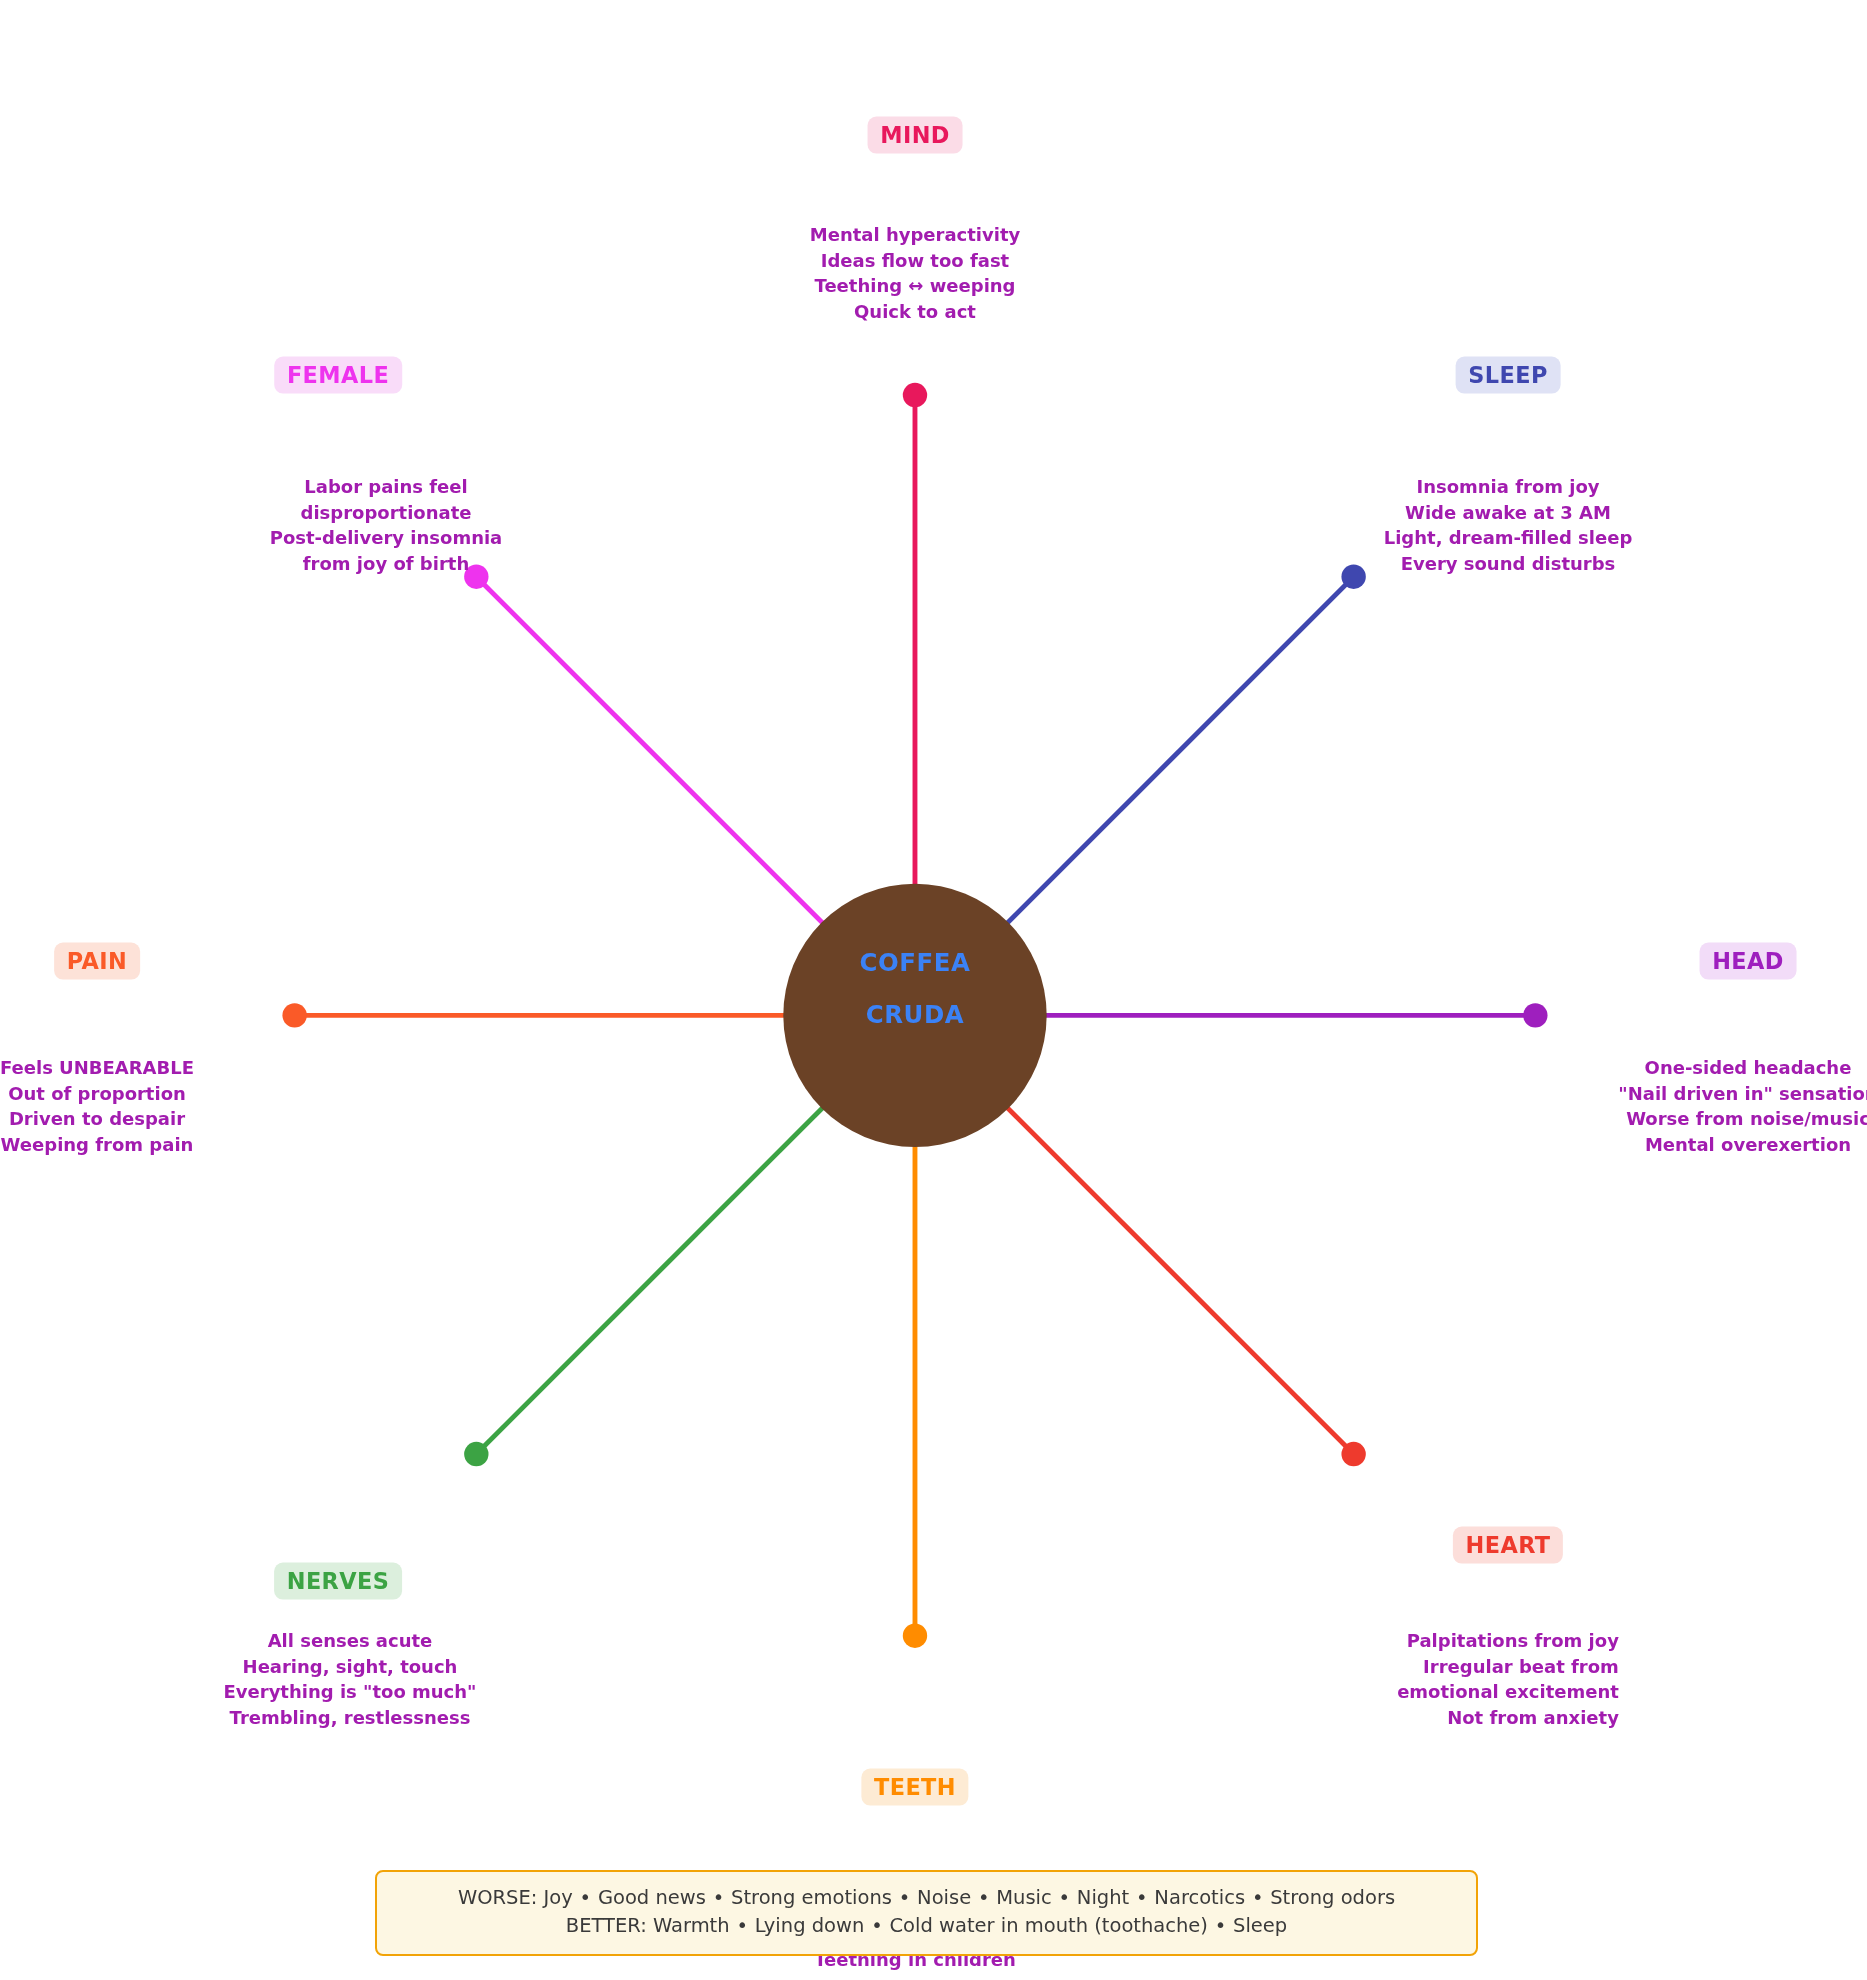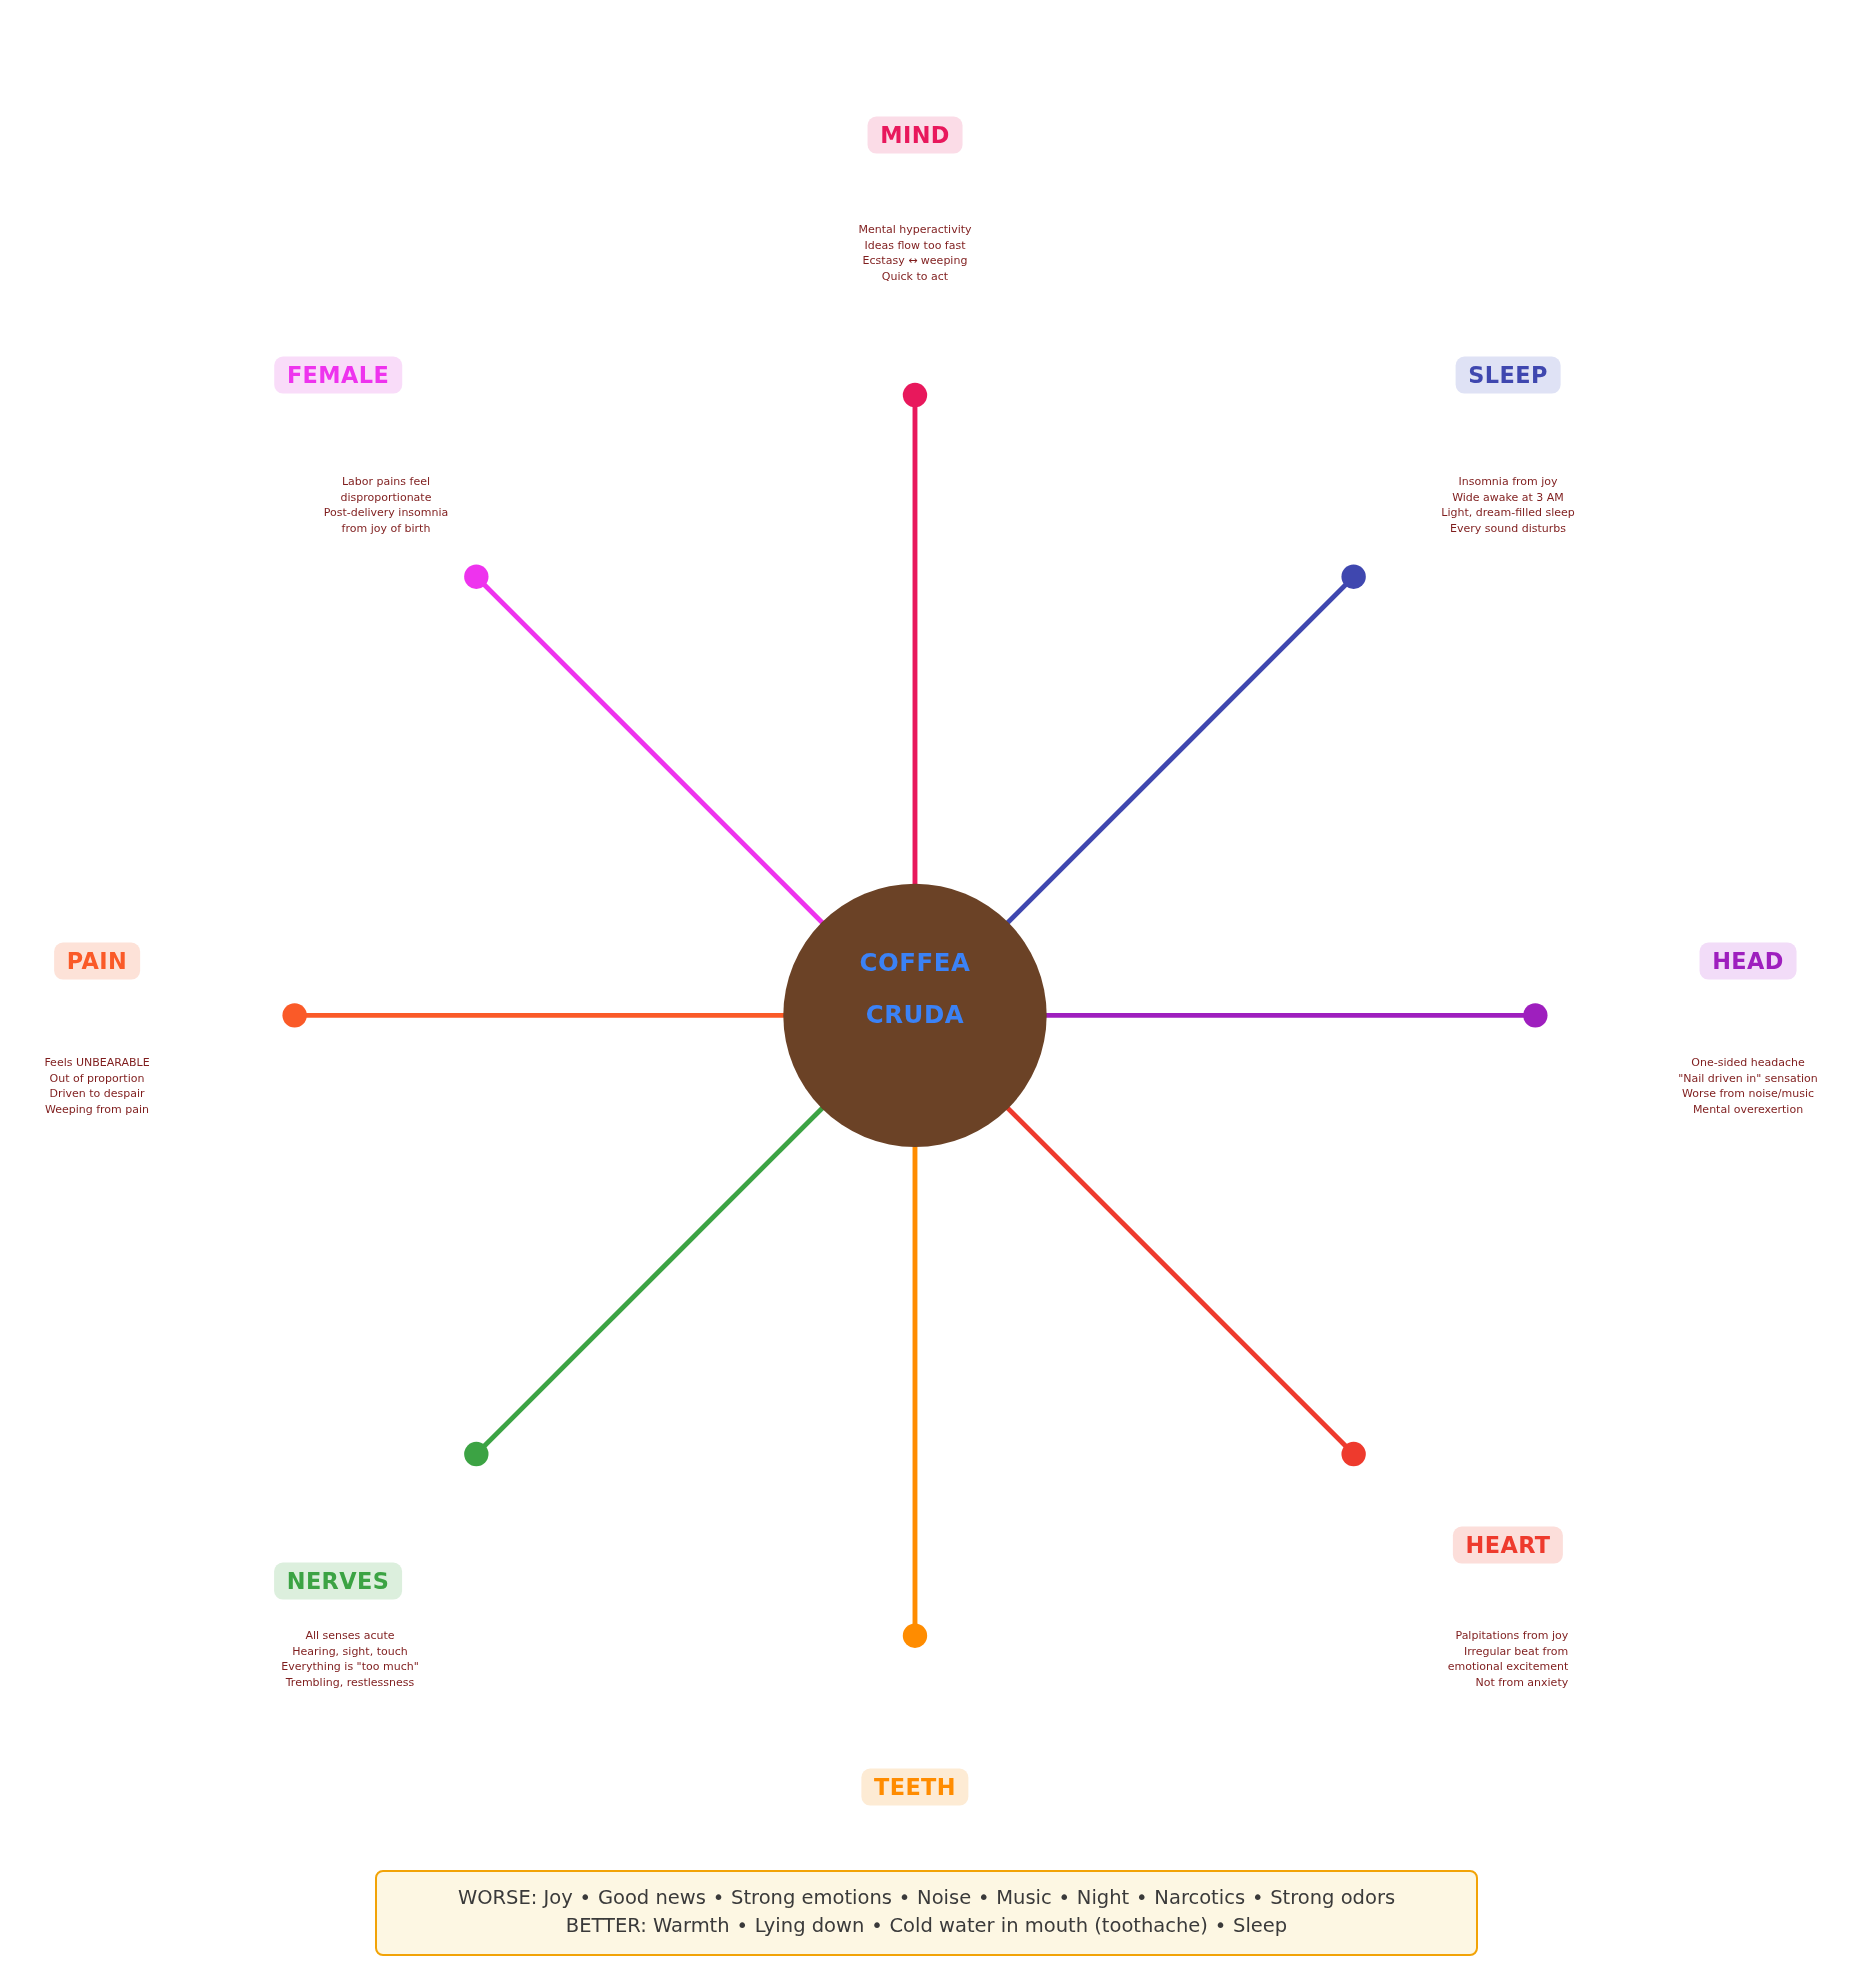--- a/index.html
+++ b/index.html
@@ -84,11 +84,12 @@
   
   .node-text {
     position: absolute;
-    font-size: 11px;
+    font-size: 18px;
     line-height: 1.42;
-    color: #7f1d1d;
+    color: #a21caf;
     white-space: nowrap;
     transform: translate(-50%, 0);
+    font-weight: bold;
   }
   .node-text div { white-space: nowrap; }
 

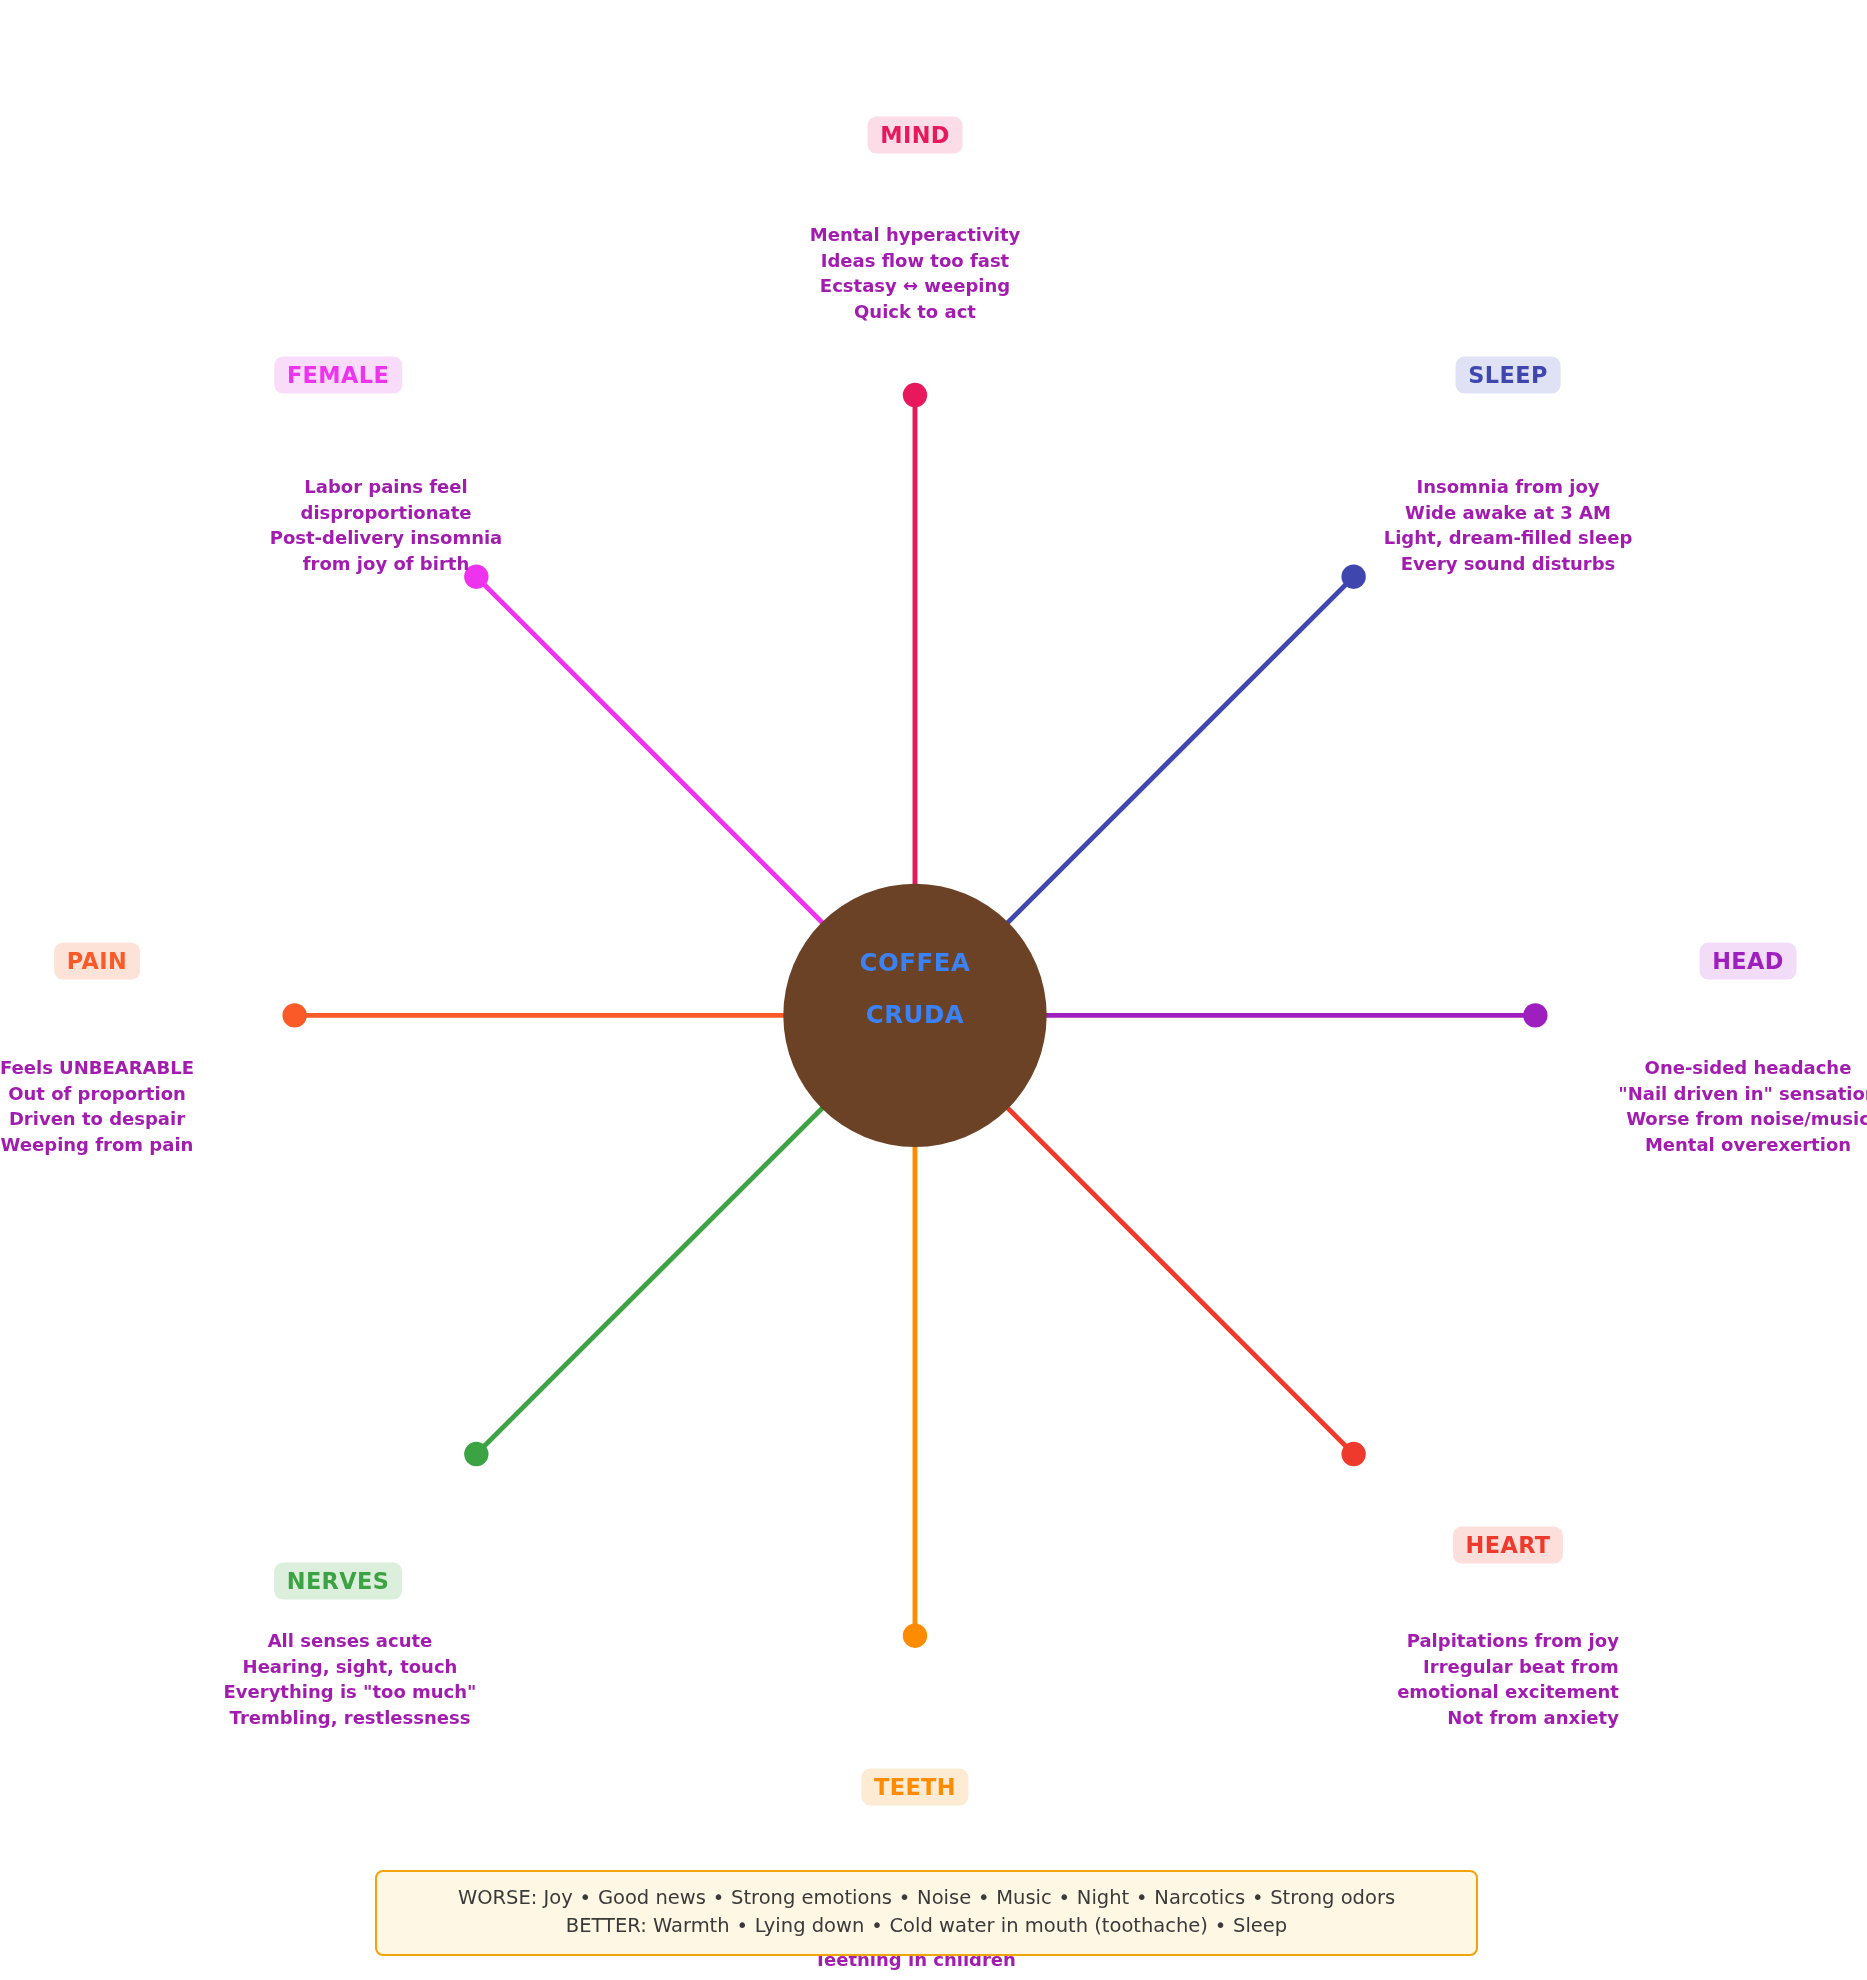--- a/index.html
+++ b/index.html
@@ -148,7 +148,7 @@
       <div class="node-text" style="left: 915px; top: 222px; text-align: center;">
         <div>Mental hyperactivity</div>
         <div>Ideas flow too fast</div>
-        <div>Ecstasy ↔ weeping</div>
+        <div>Teething ↔ weeping</div>
         <div>Quick to act</div>
       </div>
       <div class="node-badge" style="left: 1508px; top: 375px; color: rgb(63, 71, 175); background: rgb(223, 226, 245);">SLEEP</div>

